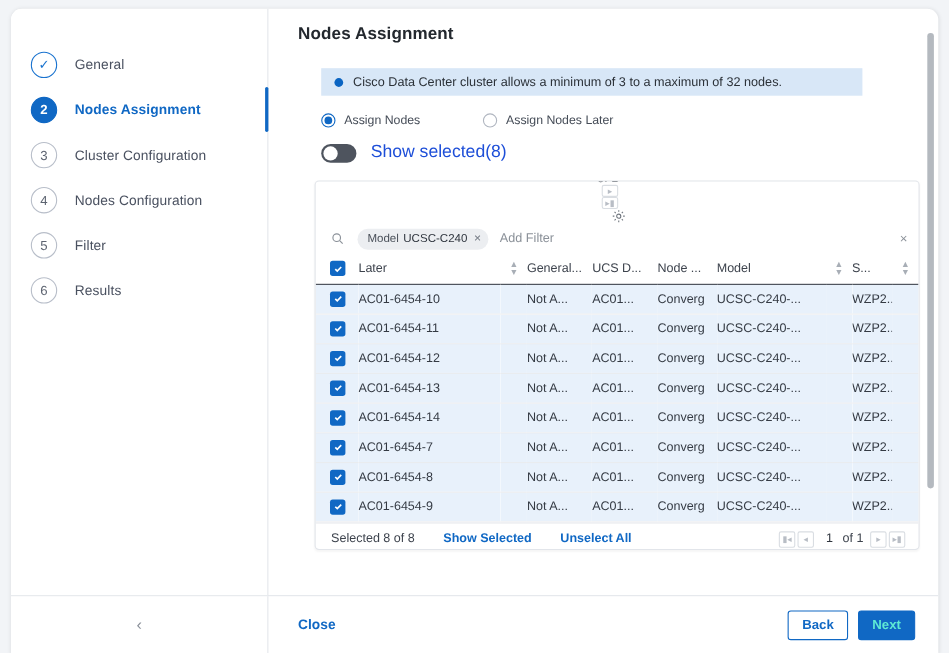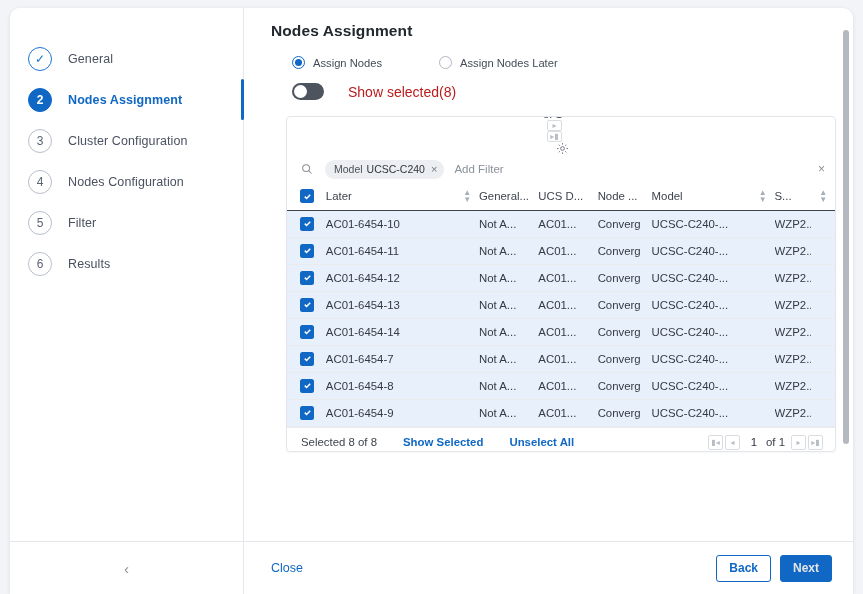--- a/index.html
+++ b/index.html
@@ -396,6 +396,10 @@
 
         <h1 class="page-title">Nodes Assignment</h1>
 
+        <div class="info-banner">
+          <span class="info-dot"></span>
+          <span>Cisco Data Center cluster allows a minimum of 3 to a maximum of 32 nodes.</span>
+        </div>
 
         <div class="radio-row">
           <label class="radio-opt on">

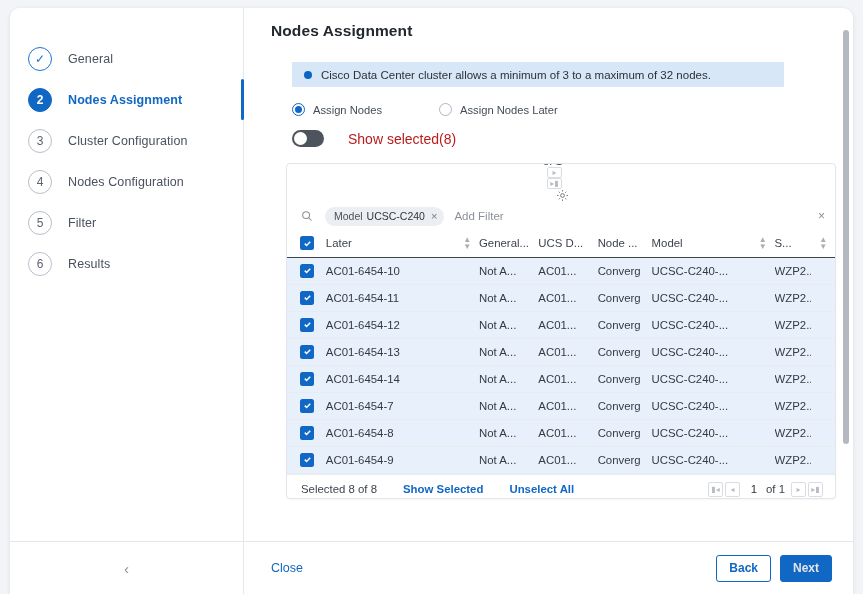--- a/index.html
+++ b/index.html
@@ -153,7 +153,7 @@
     width: 13px; height: 13px; border-radius: 50%;
     background: #ffffff;
   }
-  .toggle-label { margin-left: 24px; font-size: 14px; color: #b91c1c; }
+  .toggle-label { margin-left: 13px; font-size: 16px; color: #1d4ed8; }
 
   
   .table-card {

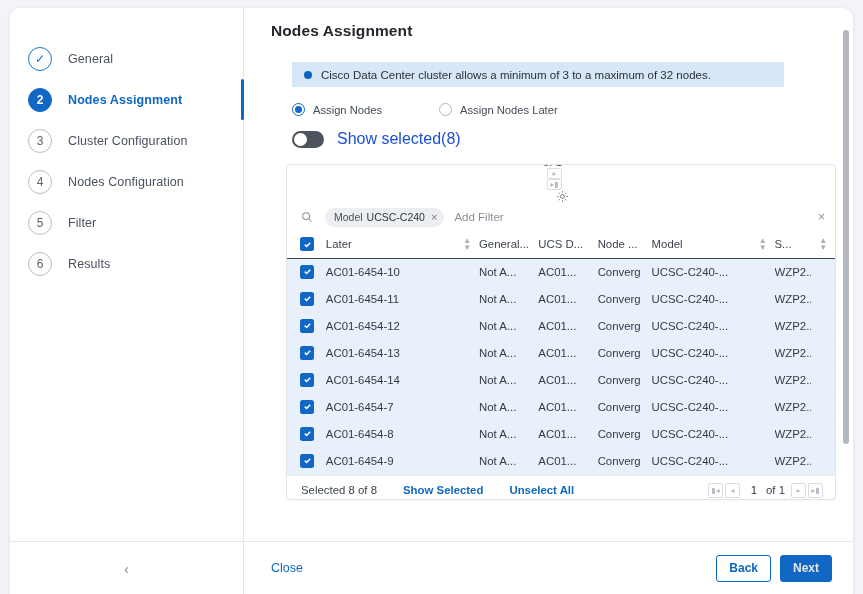--- a/index.html
+++ b/index.html
@@ -330,7 +330,7 @@
     padding: 0 21px 0 27px;
   }
   .close-btn {
-    color: #1068c4; font-weight: normal; font-size: 12.5px; cursor: pointer;
+    color: #1068c4; font-weight: bold; font-size: 12.5px; cursor: pointer;
   }
   .btn {
     height: 27px;

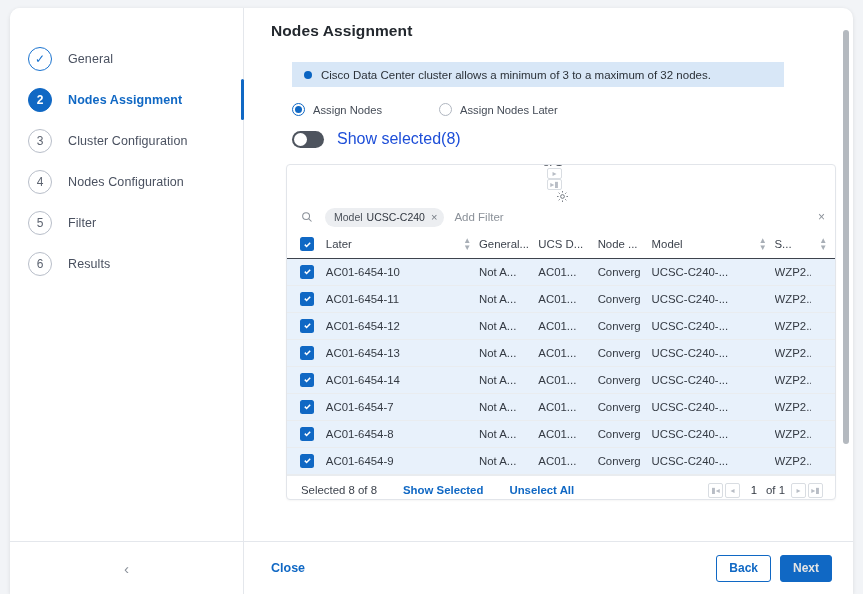--- a/index.html
+++ b/index.html
@@ -346,7 +346,7 @@
     background: #fff; color: #1068c4; border: 1.5px solid #1068c4;
     margin-left: auto; margin-right: 9px;
   }
-  .btn-primary { background: #1068c4; color: #e5e5e5; border: 1.5px solid #1068c4; }
+  .btn-primary { background: #1068c4; color: #5eead4; border: 1.5px solid #1068c4; }
 </style>
 </head>
 <body>

